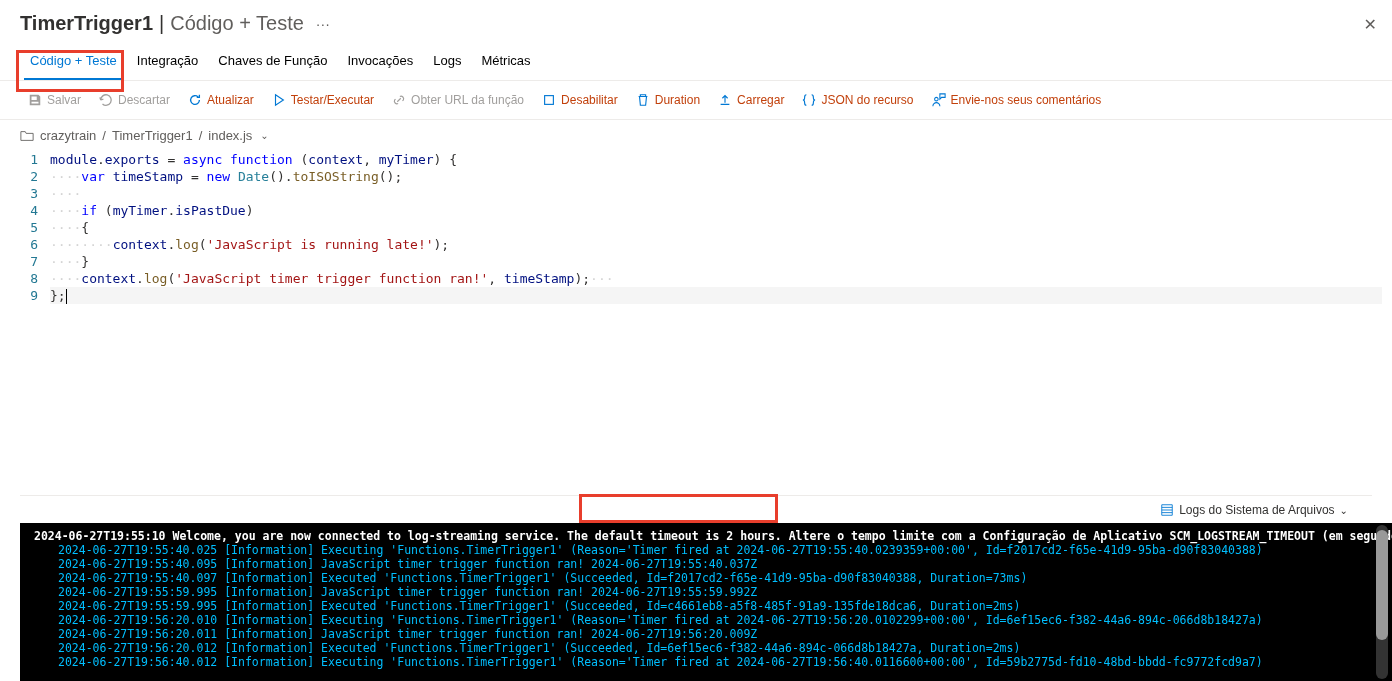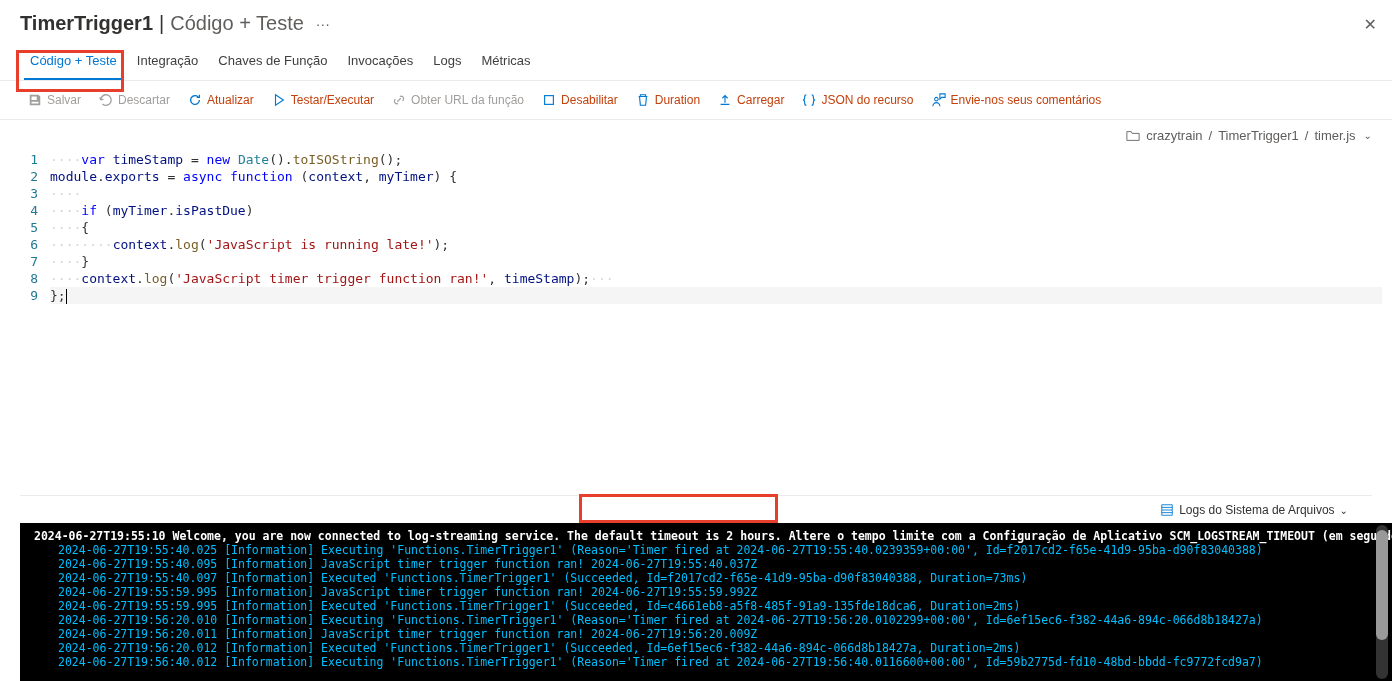--- a/index.html
+++ b/index.html
@@ -13,7 +13,7 @@
 .close-icon { position: absolute; right: 15px; top: 15px; font-size: 16px; cursor: pointer; color: #605e5c; }
 
 .tabs { display: flex; gap: 0; padding: 0 20px; border-bottom: 1px solid #edebe9; position: relative; }
-.tab { padding: 10px 10px 12px 10px; font-size: 13px; color: #404040; cursor: pointer; position: relative; }
+.tab { padding: 10px 10px 12px 10px; font-size: 13px; color: #000000; cursor: pointer; position: relative; }
 .tab.active { color: #0078d4; }
 .tab.active::after { content: ''; position: absolute; bottom: 0; left: 4px; right: 4px; height: 2px; background: #0078d4; }
 

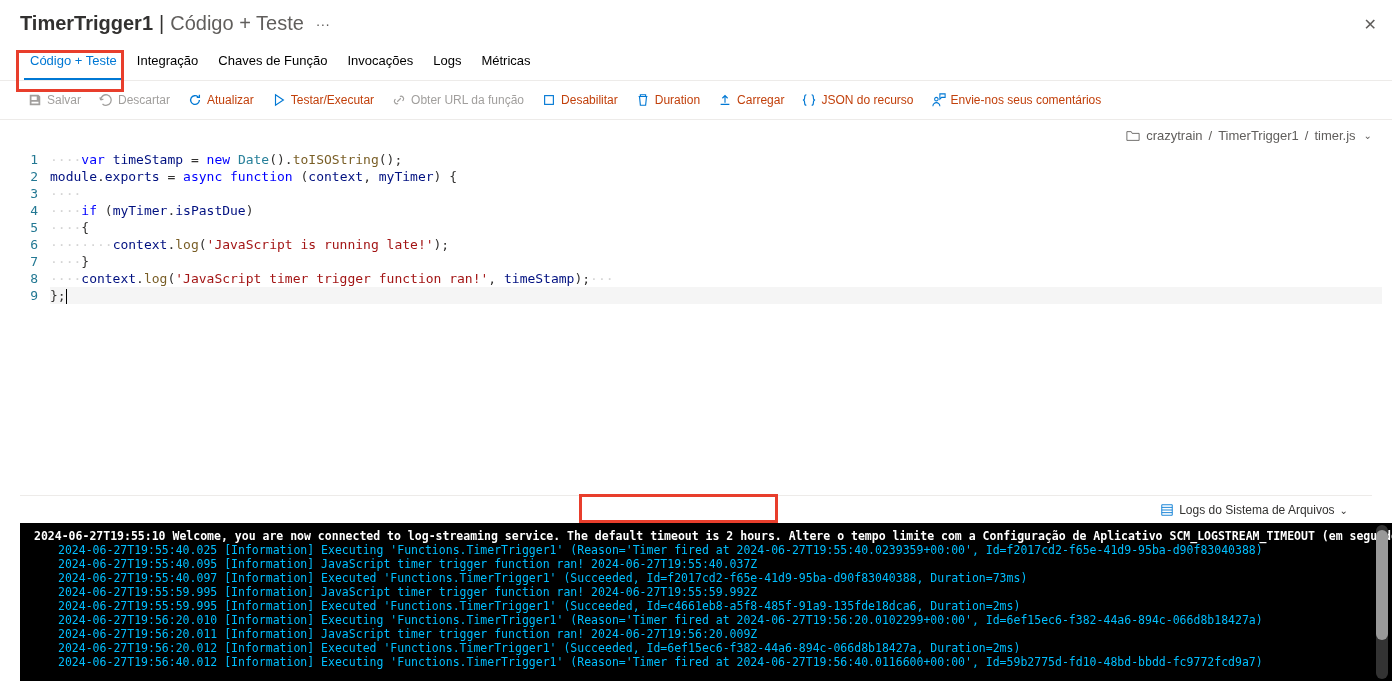--- a/index.html
+++ b/index.html
@@ -27,7 +27,7 @@
 .tool-btn.disabled .icn { color: #a19f9d; }
 .icn { color: #0078d4; font-size: 14px; display: inline-flex; align-items: center; }
 
-.breadcrumb { display: flex; align-items: center; padding: 8px 20px; gap: 6px; font-size: 13px; color: #605e5c; justify-content: flex-end; }
+.breadcrumb { display: flex; align-items: center; padding: 8px 20px; gap: 6px; font-size: 13px; color: #605e5c; }
 .breadcrumb .sep { color: #605e5c; }
 .breadcrumb .chev { font-size: 10px; margin-left: 2px; }
 

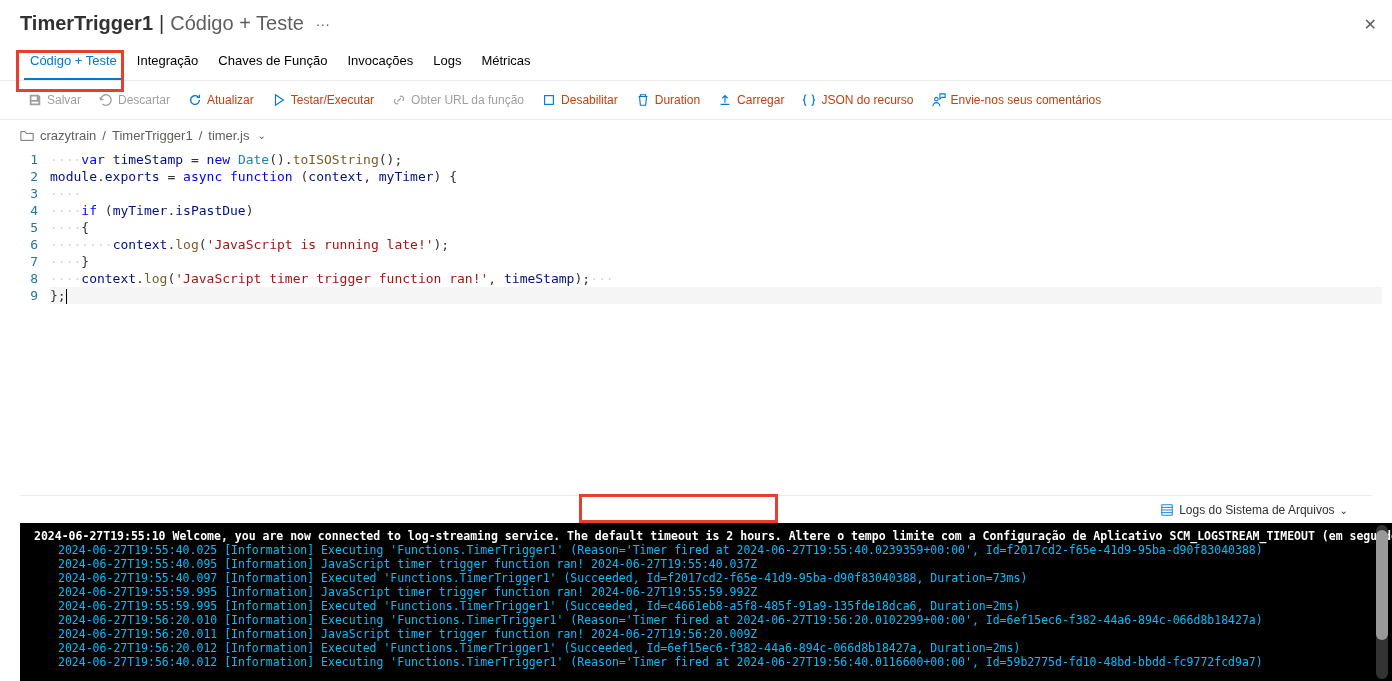--- a/index.html
+++ b/index.html
@@ -176,7 +176,7 @@
   <span class="sep">/</span>
   <span>TimerTrigger1</span>
   <span class="sep">/</span>
-  <span>timer.js</span>
+  <span>index.js</span>
   <span class="chev">⌄</span>
 </div>
 

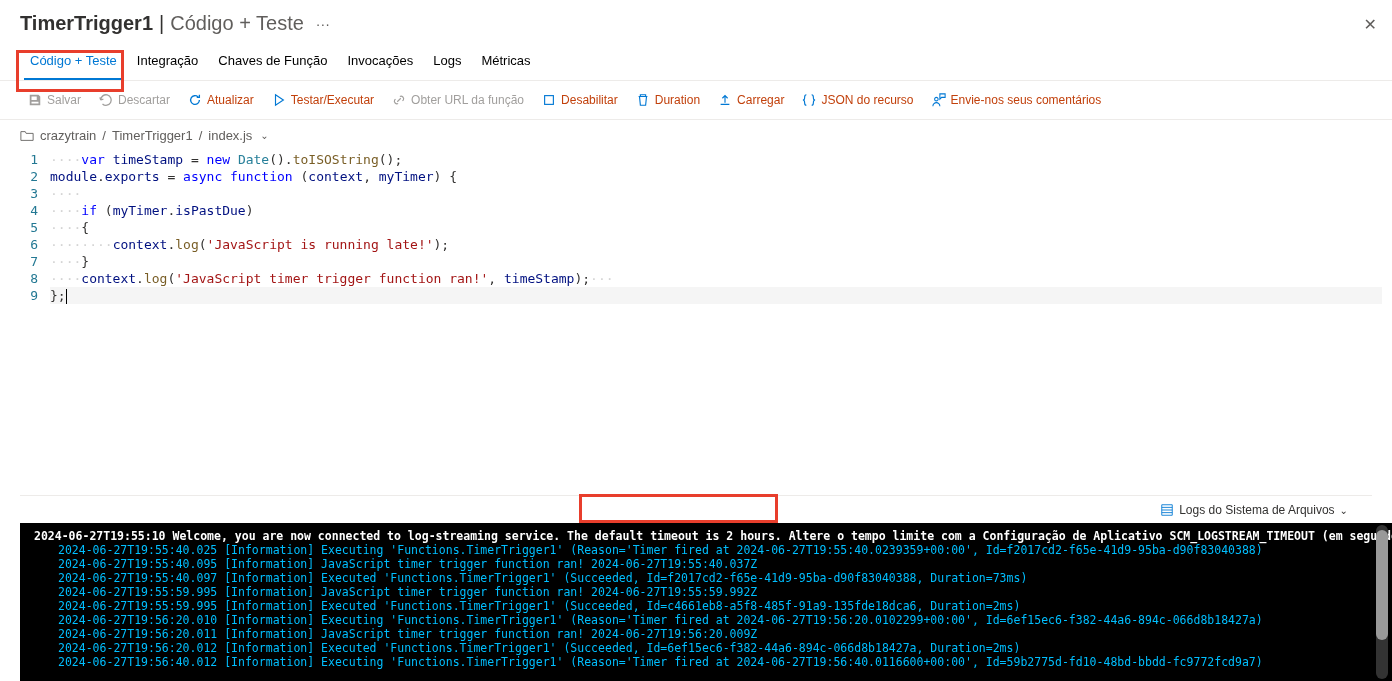--- a/index.html
+++ b/index.html
@@ -193,8 +193,8 @@
       <div>9</div>
   </div>
   <div class="code">
+    <div class="code-line"><span class="tok-var">module</span>.<span class="tok-var">exports</span> = <span class="tok-kw">async</span> <span class="tok-kw">function</span> (<span class="tok-var">context</span>, <span class="tok-var">myTimer</span>) {</div>
     <div class="code-line"><span class="tok-whitespace">····</span><span class="tok-kw">var</span> <span class="tok-var">timeStamp</span> = <span class="tok-kw">new</span> <span class="tok-cls">Date</span>().<span class="tok-fn">toISOString</span>();</div>
-    <div class="code-line"><span class="tok-var">module</span>.<span class="tok-var">exports</span> = <span class="tok-kw">async</span> <span class="tok-kw">function</span> (<span class="tok-var">context</span>, <span class="tok-var">myTimer</span>) {</div>
     <div class="code-line"><span class="tok-whitespace">····</span></div>
     <div class="code-line"><span class="tok-whitespace">····</span><span class="tok-kw">if</span> (<span class="tok-var">myTimer</span>.<span class="tok-var">isPastDue</span>)</div>
     <div class="code-line"><span class="tok-whitespace">····</span>{</div>

